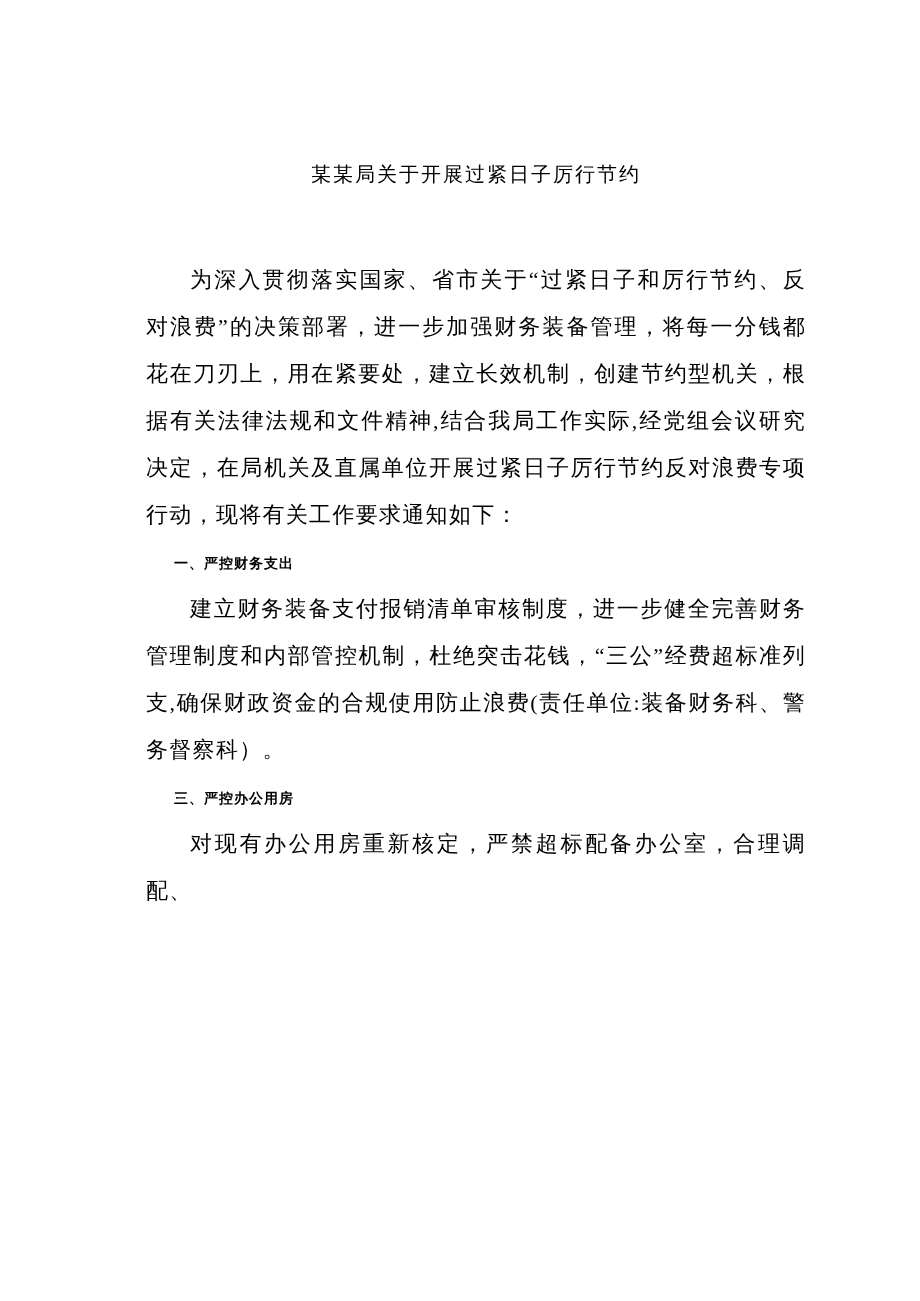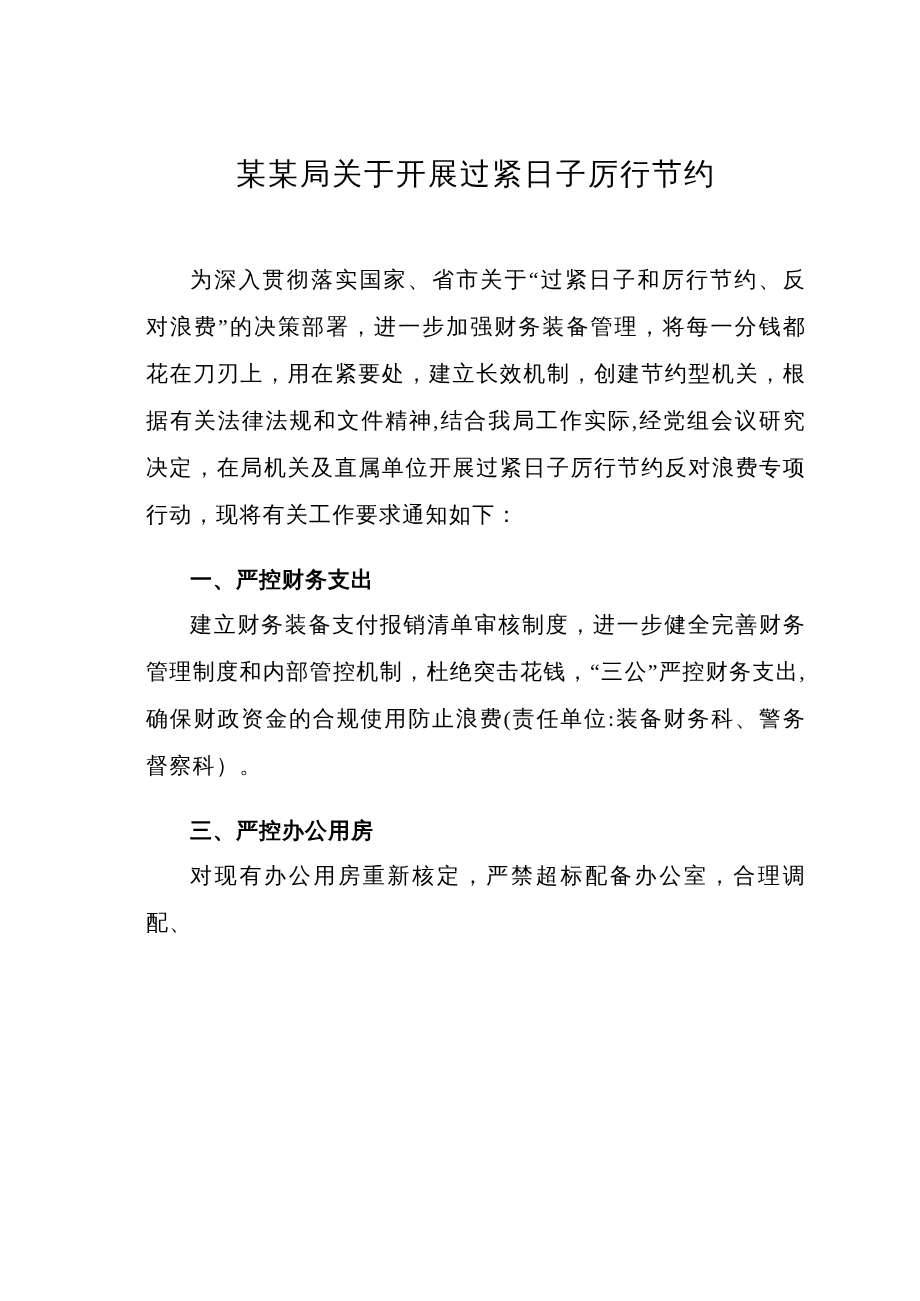--- a/index.html
+++ b/index.html
@@ -18,7 +18,7 @@
   .doc-title {
     font-family: "Liberation Serif", serif;
     font-weight: 400;
-    font-size: 30px;
+    font-size: 20px;
     line-height: 48px;
     letter-spacing: 2px;
     text-align: center;

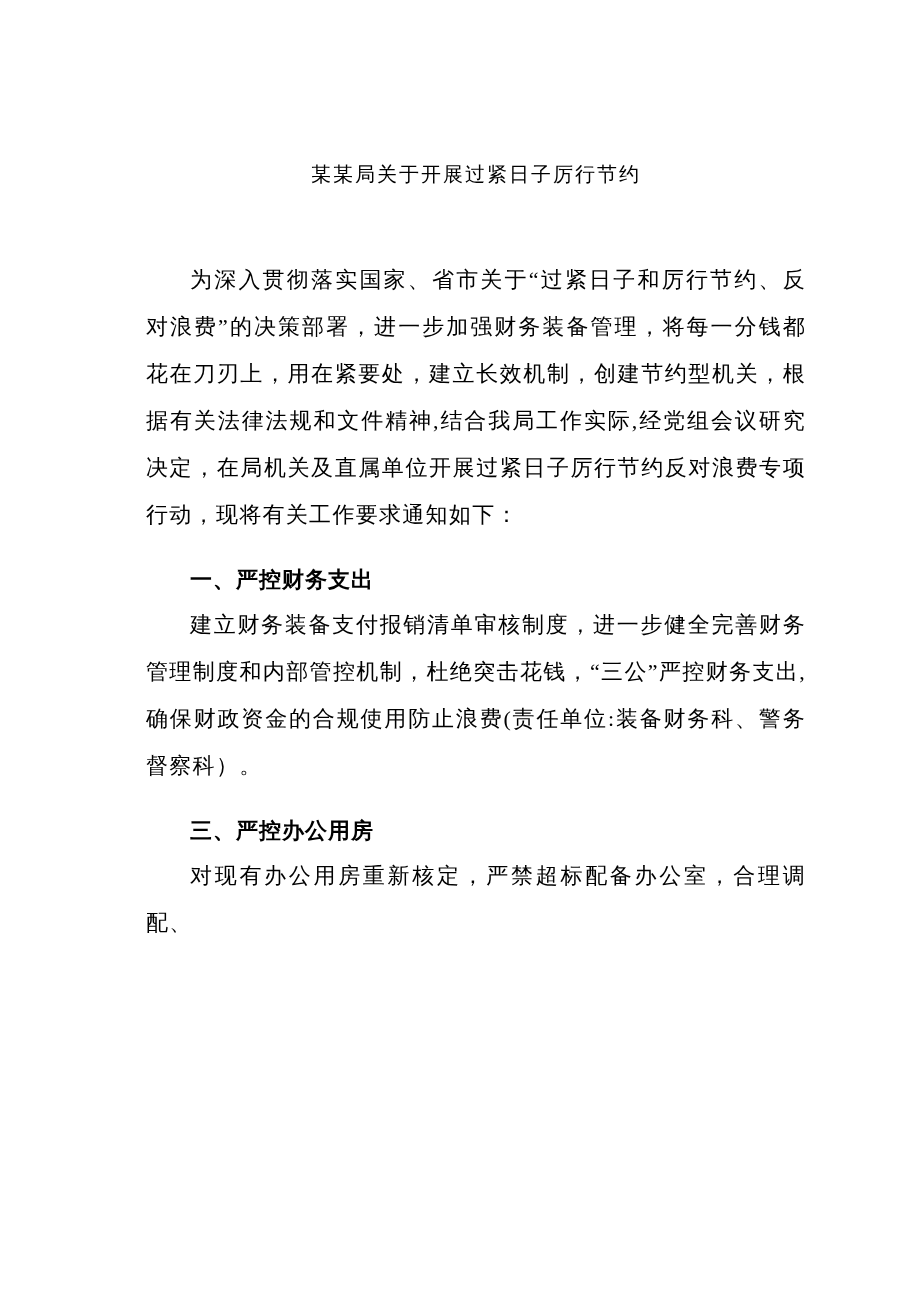--- a/index.html
+++ b/index.html
@@ -36,13 +36,13 @@
     word-break: break-all;
   }
   .heading {
-    font-family: Liberation Serif, serif;
+    font-family: Liberation Mono, monospace;
     font-weight: 700;
-    font-size: 22px;
+    font-size: 14px;
     line-height: 42px;
     letter-spacing: 1px;
     text-indent: 2em;
-    margin-top: 21px;
+    margin-top: 5px;
   }
 </style>
 </head>

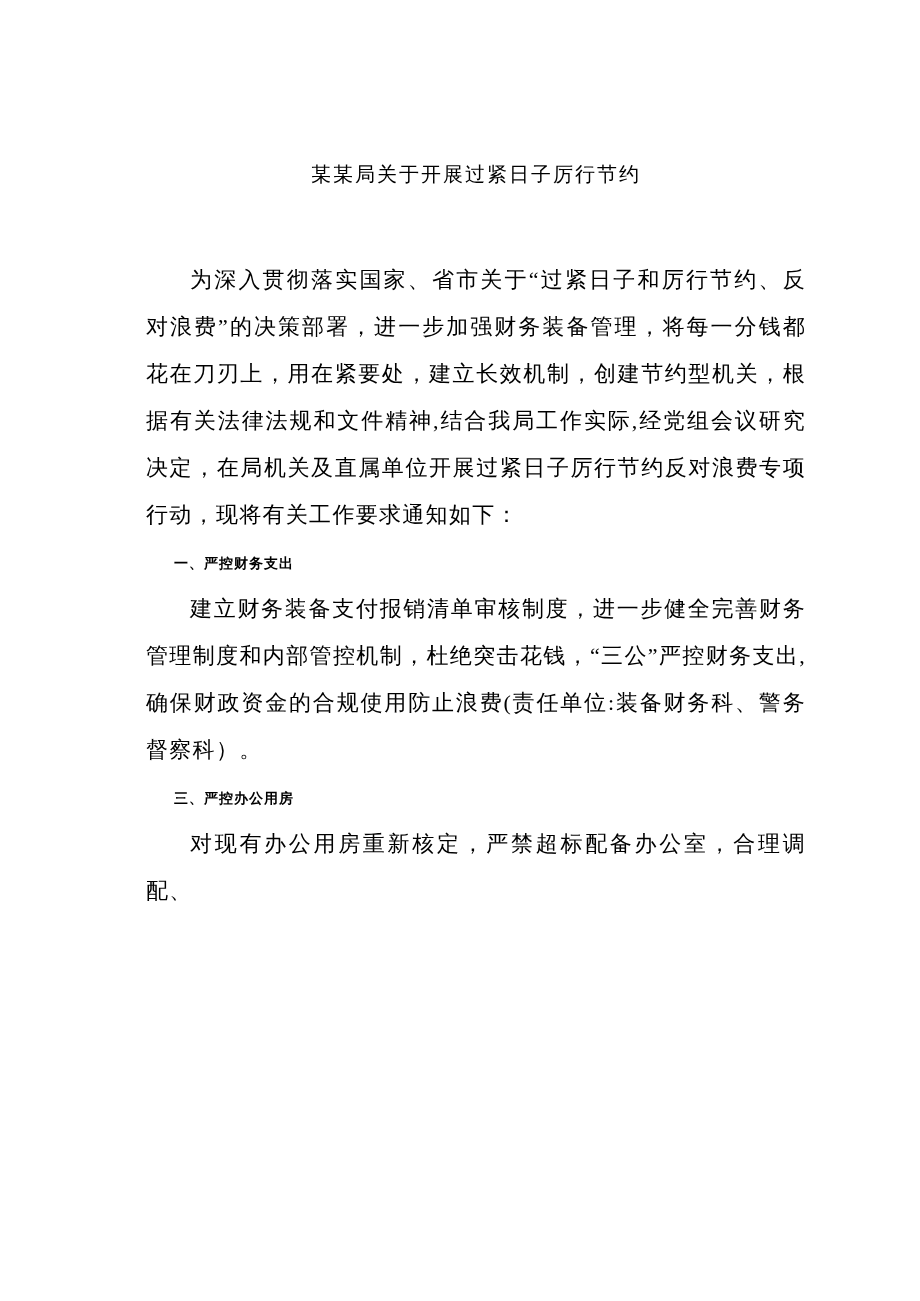--- a/index.html
+++ b/index.html
@@ -58,7 +58,7 @@
 
   <h2 class="heading">一、严控财务支出</h2>
 
-  <p class="para">建立财务装备支付报销清单审核制度，进一步健全完善财务管理制度和内部管控机制，杜绝突击花钱，“三公”严控财务支出,确保财政资金的合规使用防止浪费(责任单位:装备财务科、警务督察科）。</p>
+  <p class="para">建立财务装备支付报销清单审核制度，进一步健全完善财务管理制度和内部管控机制，杜绝突击花钱，“三公”经费超标准列支,确保财政资金的合规使用防止浪费(责任单位:装备财务科、警务督察科）。</p>
 
 
 

